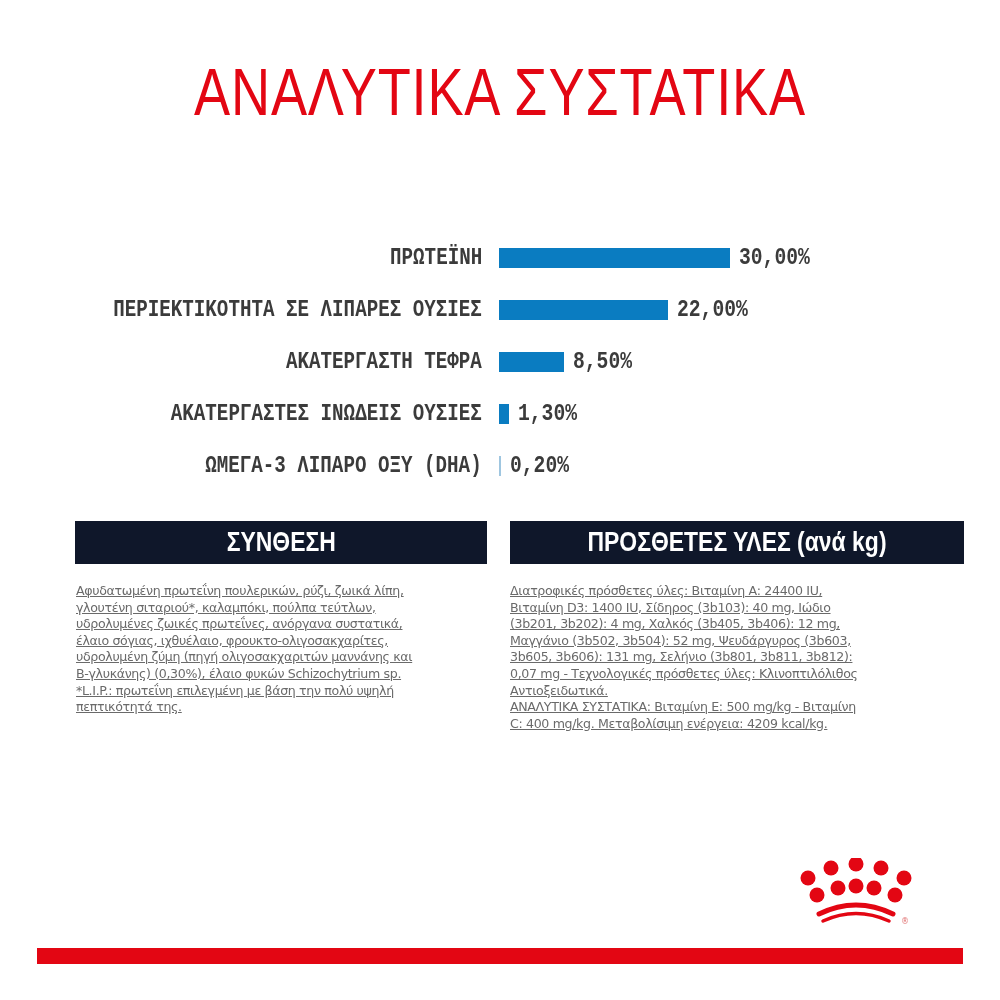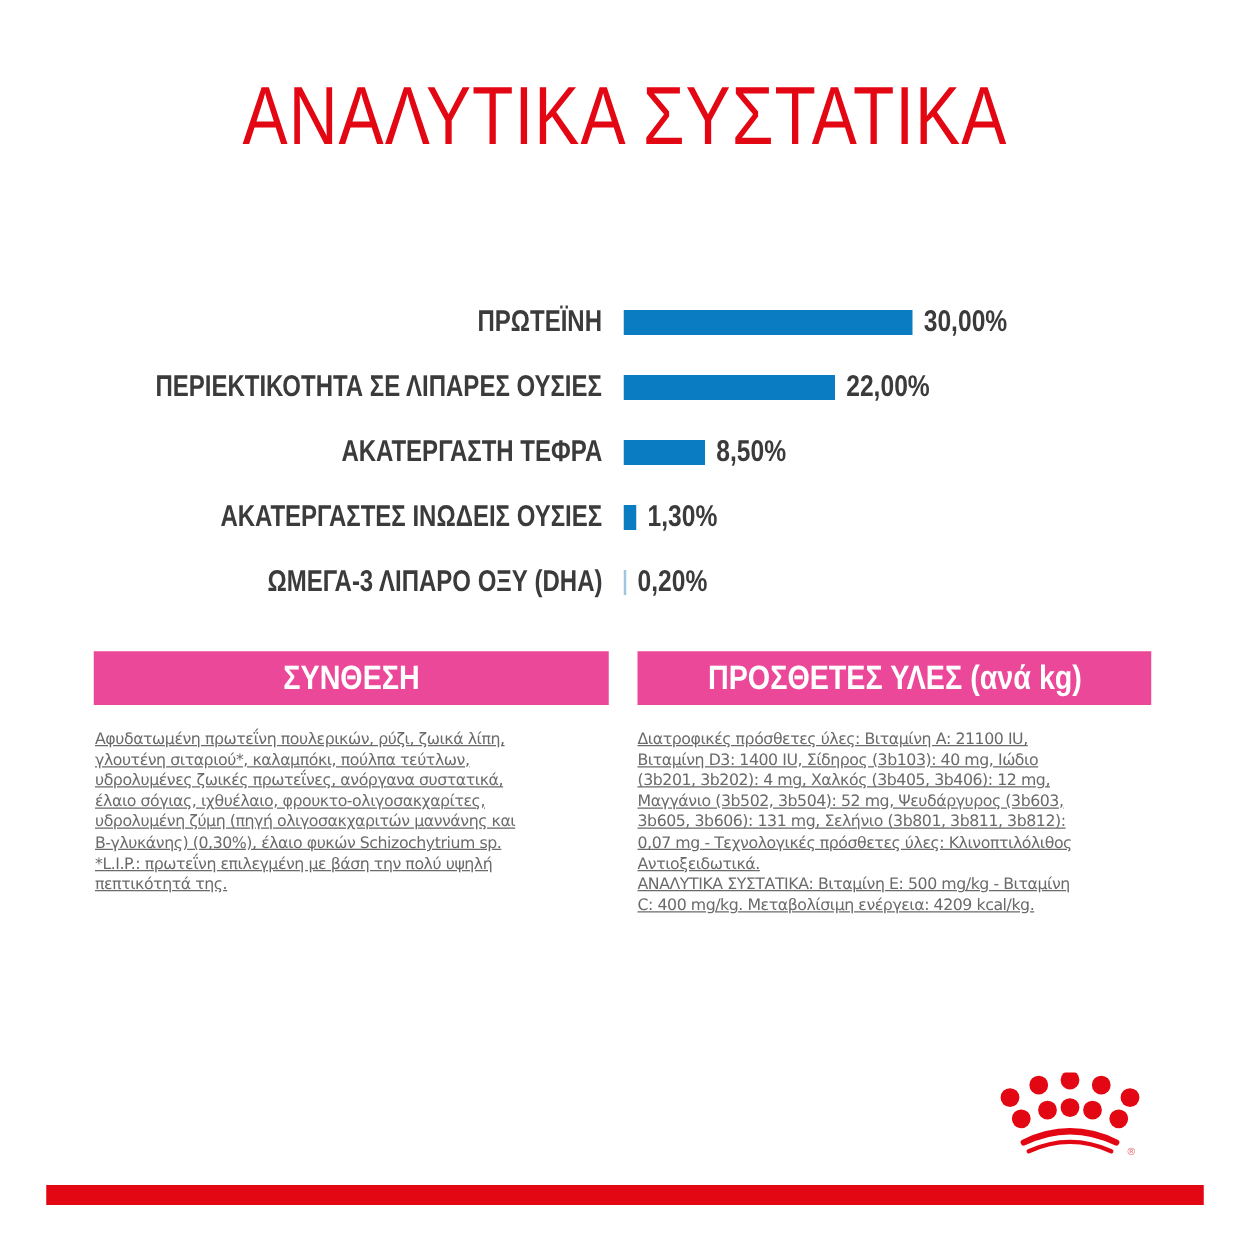--- a/index.html
+++ b/index.html
@@ -16,7 +16,7 @@
     }
 
     .chart { position: absolute; left: 0; top: 238px; width: 1000px; }
-    .row { position: absolute; left: 0; width: 1000px; height: 40px; }
+    .row { position: absolute; left: 0; width: 1000px; height: 40px; font-family: Liberation Mono, monospace; }
     .row .label {
       position: absolute; right: 518px; top: 6px;
       color: #3b3b3b; font-size: 24px; font-weight: bold; line-height: 28px;

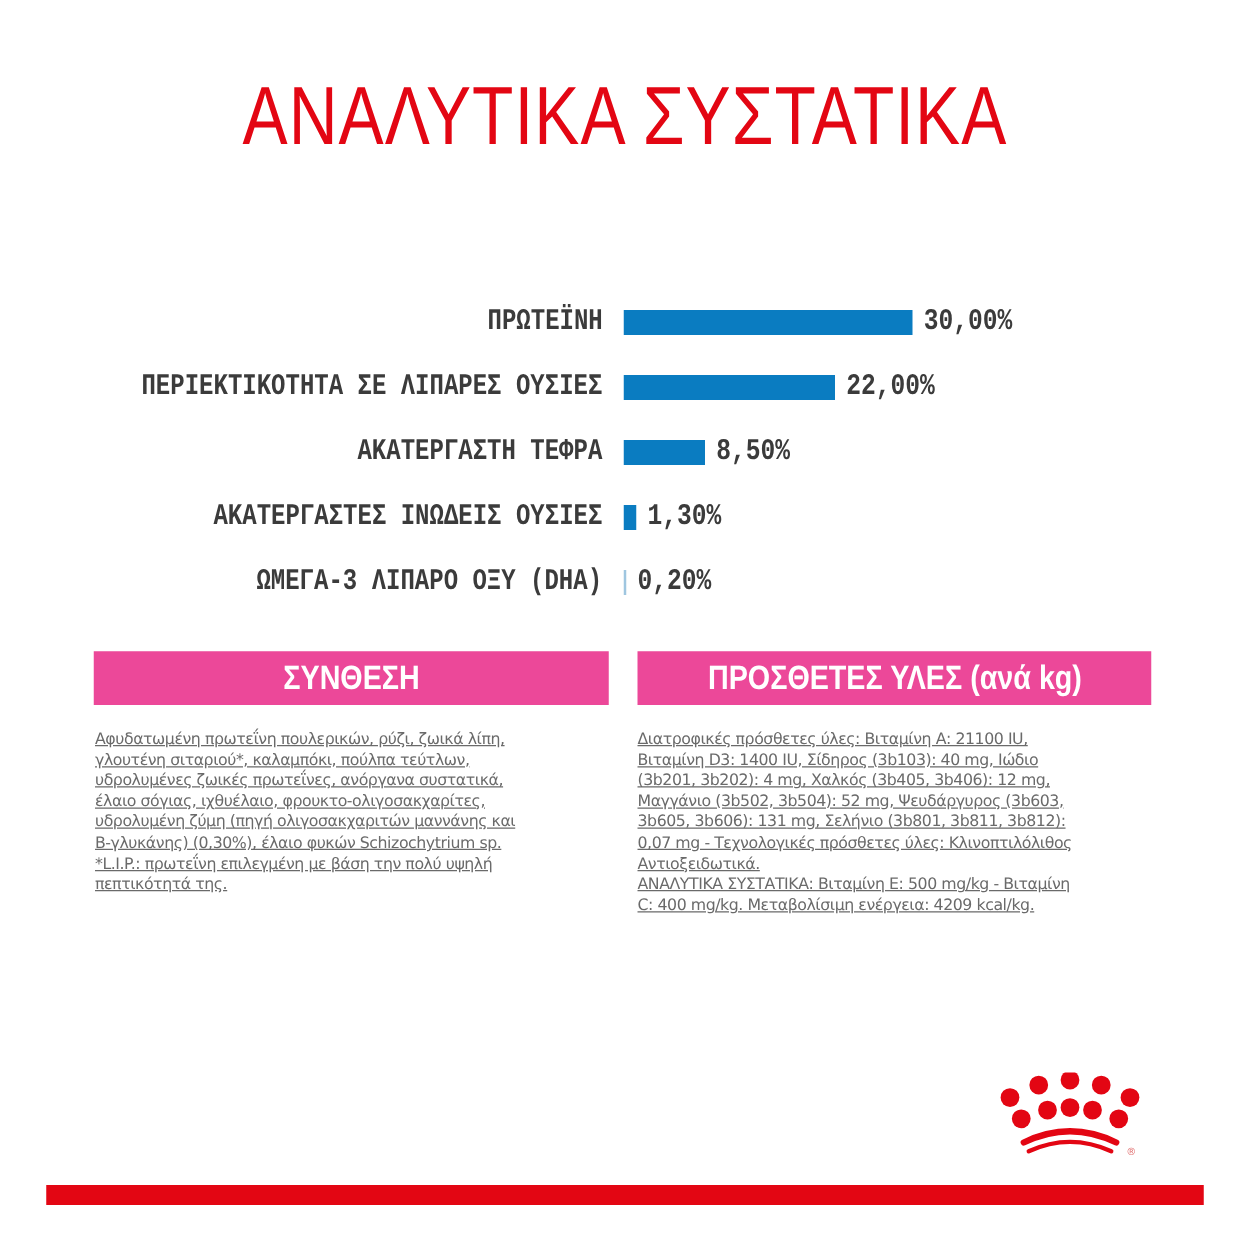--- a/index.html
+++ b/index.html
@@ -36,7 +36,7 @@
 
     .section-head {
       position: absolute; top: 521px; height: 43px;
-      background: #ec4899; color: #ffffff;
+      background: #0f172a; color: #ffffff;
       display: flex; align-items: center; justify-content: center;
     }
     .section-head span {

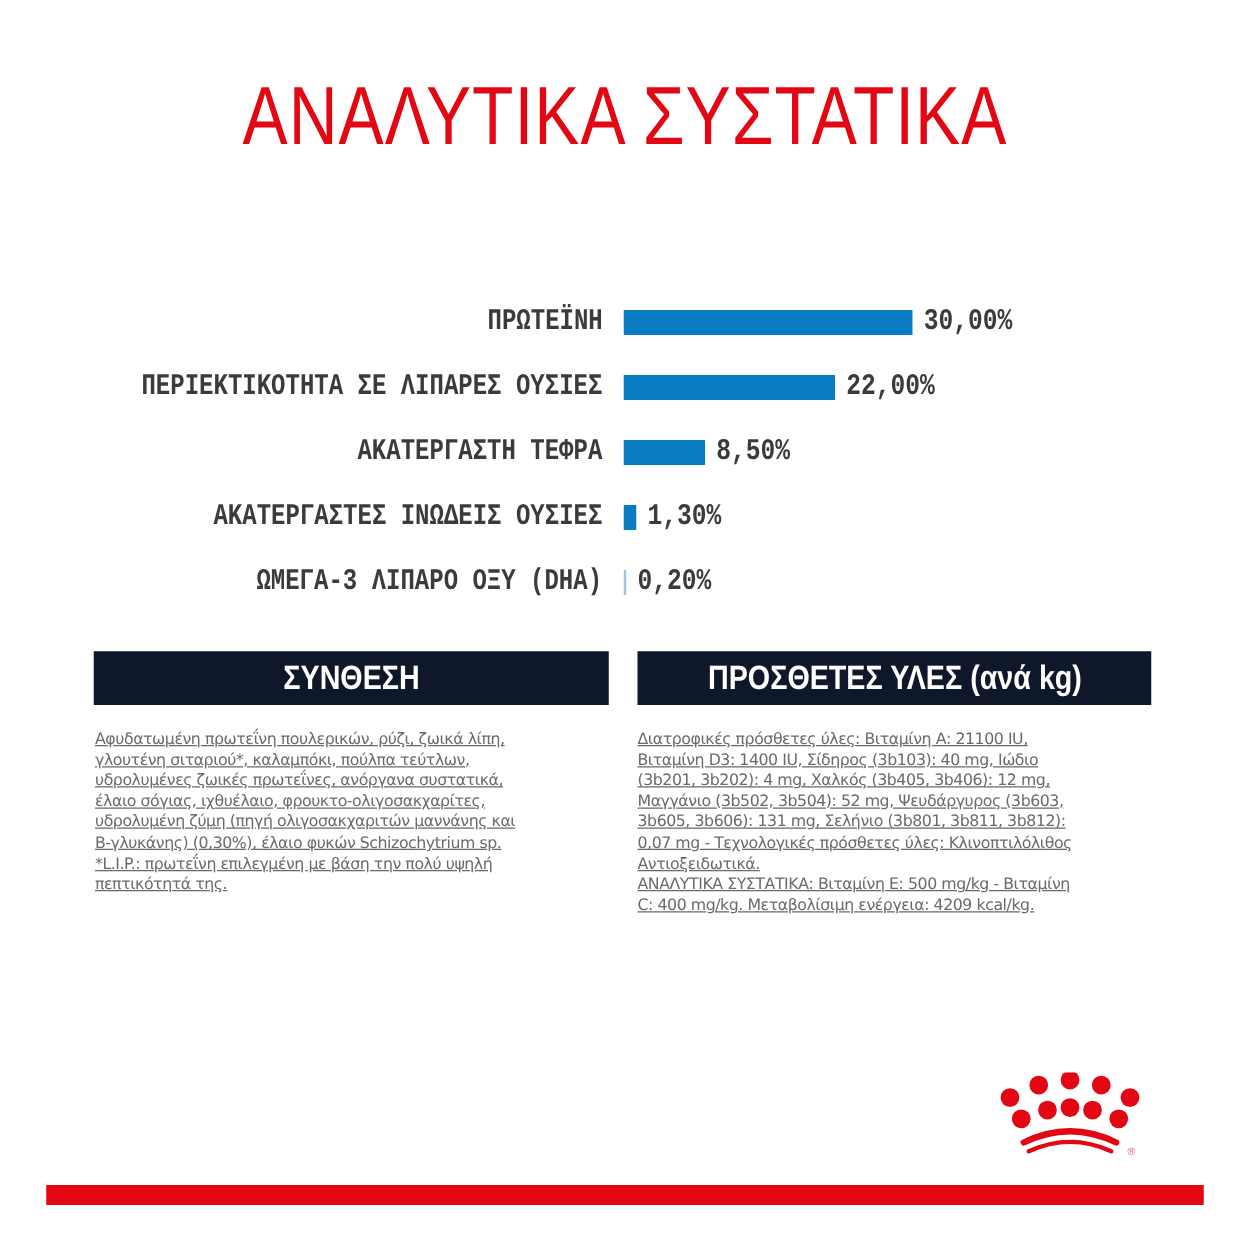--- a/index.html
+++ b/index.html
@@ -105,7 +105,7 @@
   <p>πεπτικότητά της.</p>
 </div>
 
-<div class="section-head" style="left:510px; width:411px;">
+<div class="section-head" style="left:510px; width:454px;">
   <span>ΠΡΟΣΘΕΤΕΣ ΥΛΕΣ (ανά kg)</span>
 </div>
 <div class="section-body" style="left:510px; width:420px;">

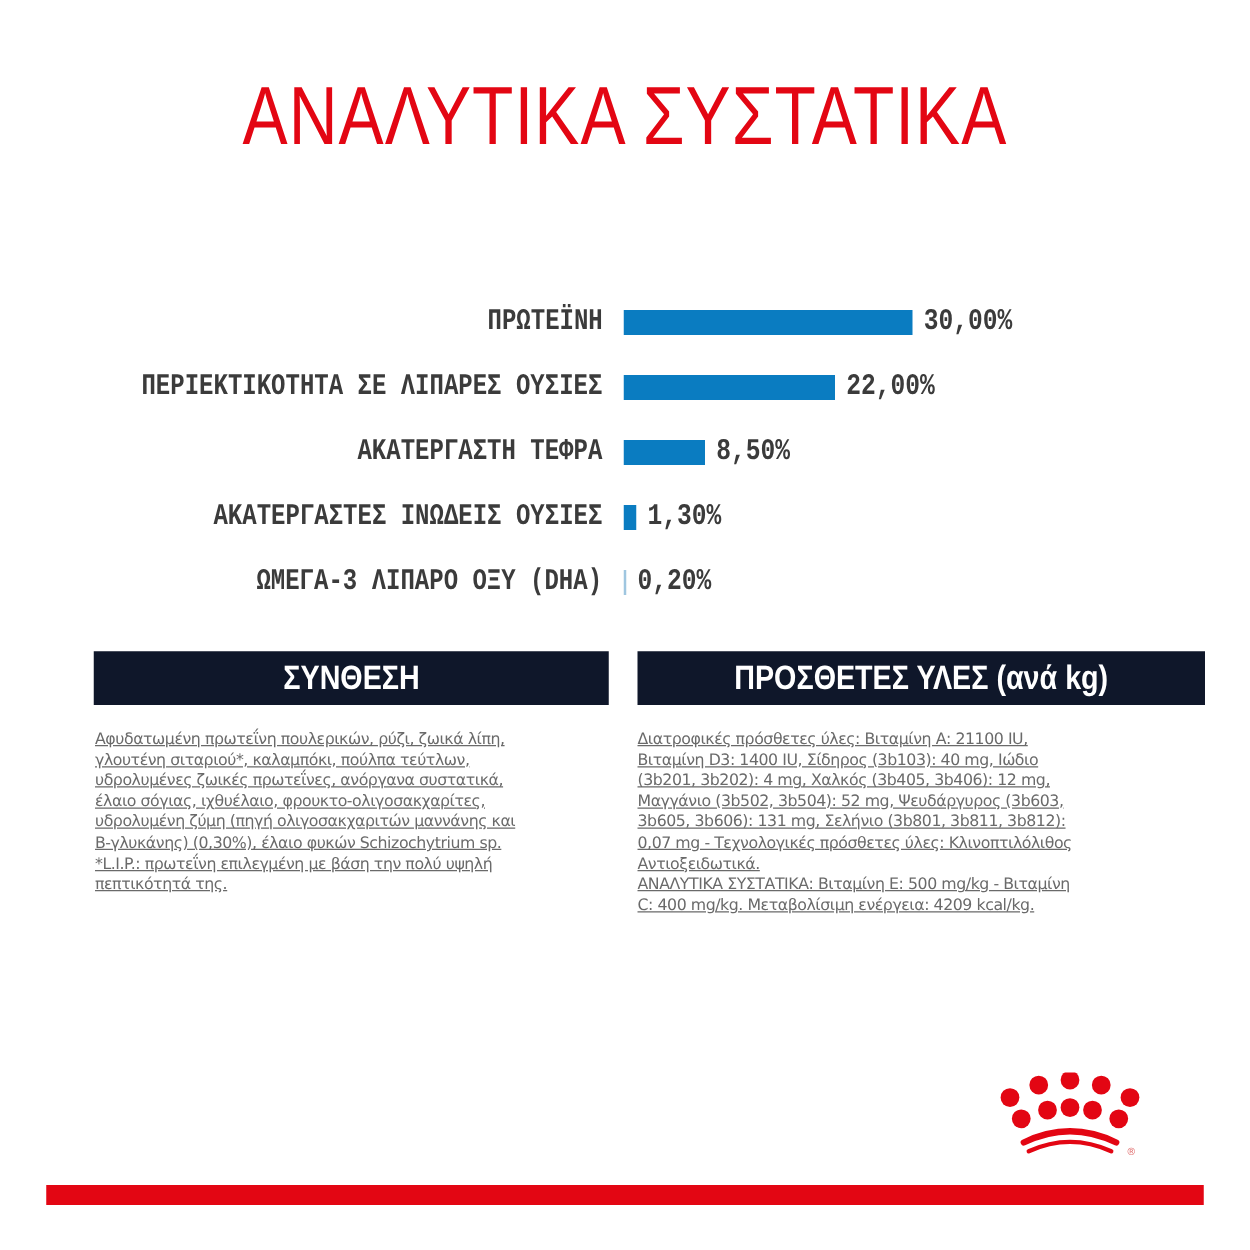--- a/index.html
+++ b/index.html
@@ -109,7 +109,7 @@
   <span>ΠΡΟΣΘΕΤΕΣ ΥΛΕΣ (ανά kg)</span>
 </div>
 <div class="section-body" style="left:510px; width:420px;">
-  <p>Διατροφικές πρόσθετες ύλες: Βιταμίνη Α: 21100 IU,</p>
+  <p>Διατροφικές πρόσθετες ύλες: Βιταμίνη Α: 24400 IU,</p>
   <p>Βιταμίνη D3: 1400 IU, Σίδηρος (3b103): 40 mg, Ιώδιο</p>
   <p>(3b201, 3b202): 4 mg, Χαλκός (3b405, 3b406): 12 mg,</p>
   <p>Μαγγάνιο (3b502, 3b504): 52 mg, Ψευδάργυρος (3b603,</p>

